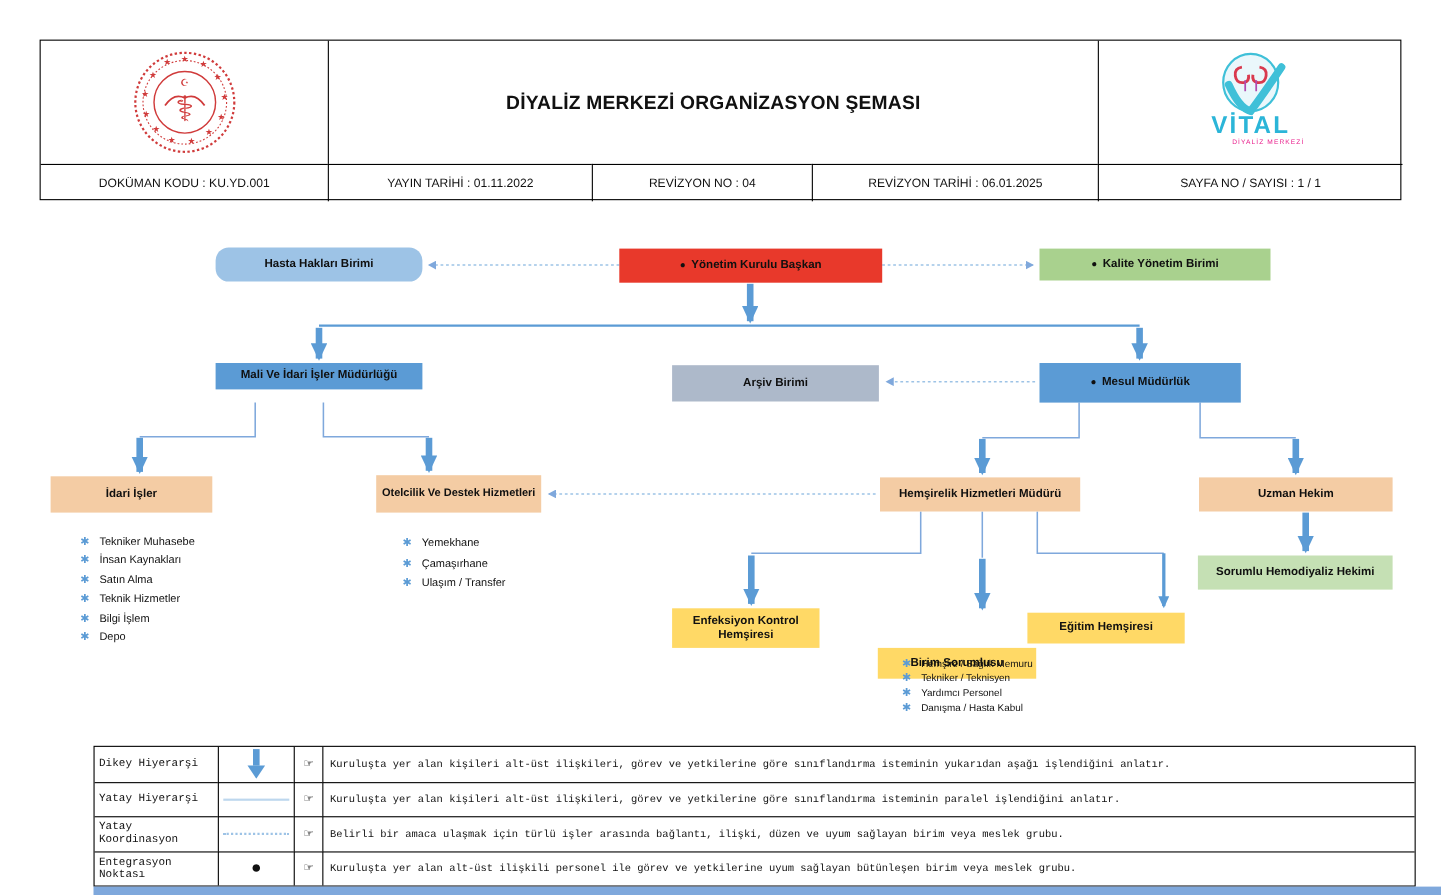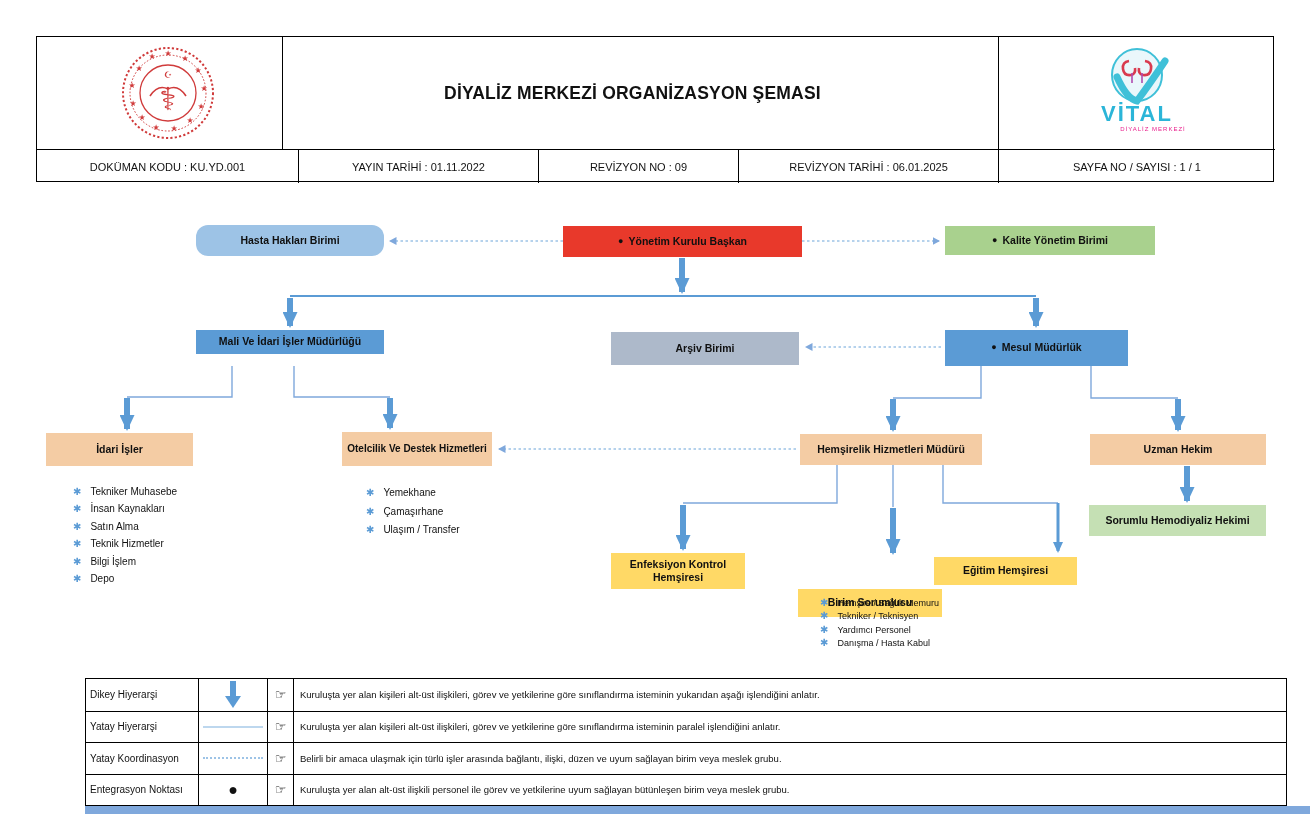--- a/index.html
+++ b/index.html
@@ -10,7 +10,7 @@
   #hdr{position:absolute;left:36px;top:36px;width:1238px;height:146px;border:1.5px solid #000;box-sizing:border-box;}
   .hcell{position:absolute;box-sizing:border-box;display:flex;align-items:center;justify-content:center;}
   #h-logo-l{left:0;top:0;width:261px;height:112px;}
-  #h-title{left:245px;top:0;width:700px;height:112px;border-left:1.5px solid #000;font-weight:bold;font-size:17.5px;letter-spacing:.2px;text-align:center;}
+  #h-title{left:261px;top:0;width:700px;height:112px;border-left:1.5px solid #000;font-weight:bold;font-size:17.5px;letter-spacing:.2px;text-align:center;}
   #h-logo-r{left:961px;top:0;width:277px;height:112px;border-left:1.5px solid #000;flex-direction:column;}
   .hrow2{top:112px;height:34px;border-top:1.5px solid #000;font-size:11px;}
   #h-c1{left:0;width:261px;}

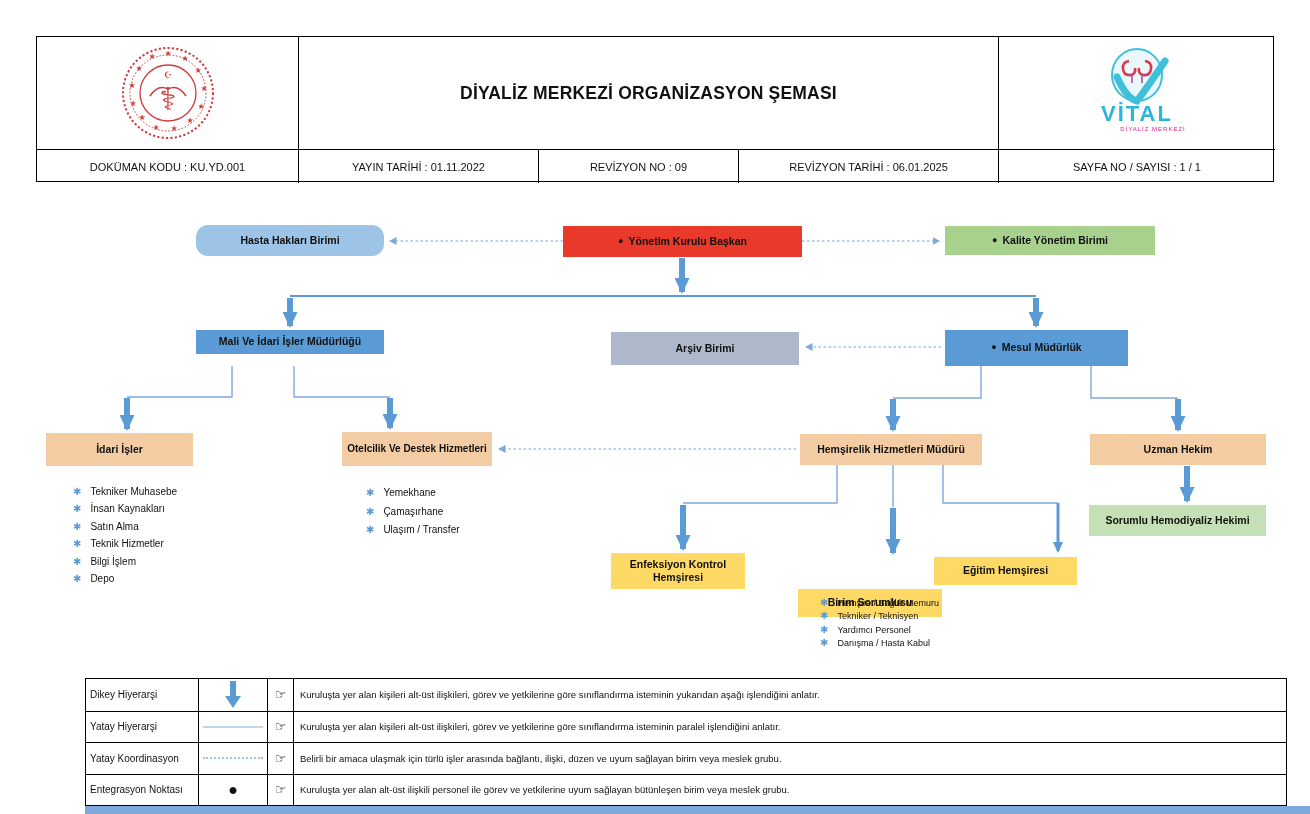--- a/index.html
+++ b/index.html
@@ -110,7 +110,7 @@
   </div>
   <div class="hcell hrow2" id="h-c1">DOKÜMAN KODU : KU.YD.001</div>
   <div class="hcell hrow2" id="h-c2">YAYIN TARİHİ : 01.11.2022</div>
-  <div class="hcell hrow2" id="h-c3">REVİZYON NO : 09</div>
+  <div class="hcell hrow2" id="h-c3">REVİZYON NO : 04</div>
   <div class="hcell hrow2" id="h-c4">REVİZYON TARİHİ : 06.01.2025</div>
   <div class="hcell hrow2" id="h-c5">SAYFA NO / SAYISI : 1 / 1</div>
 </div>

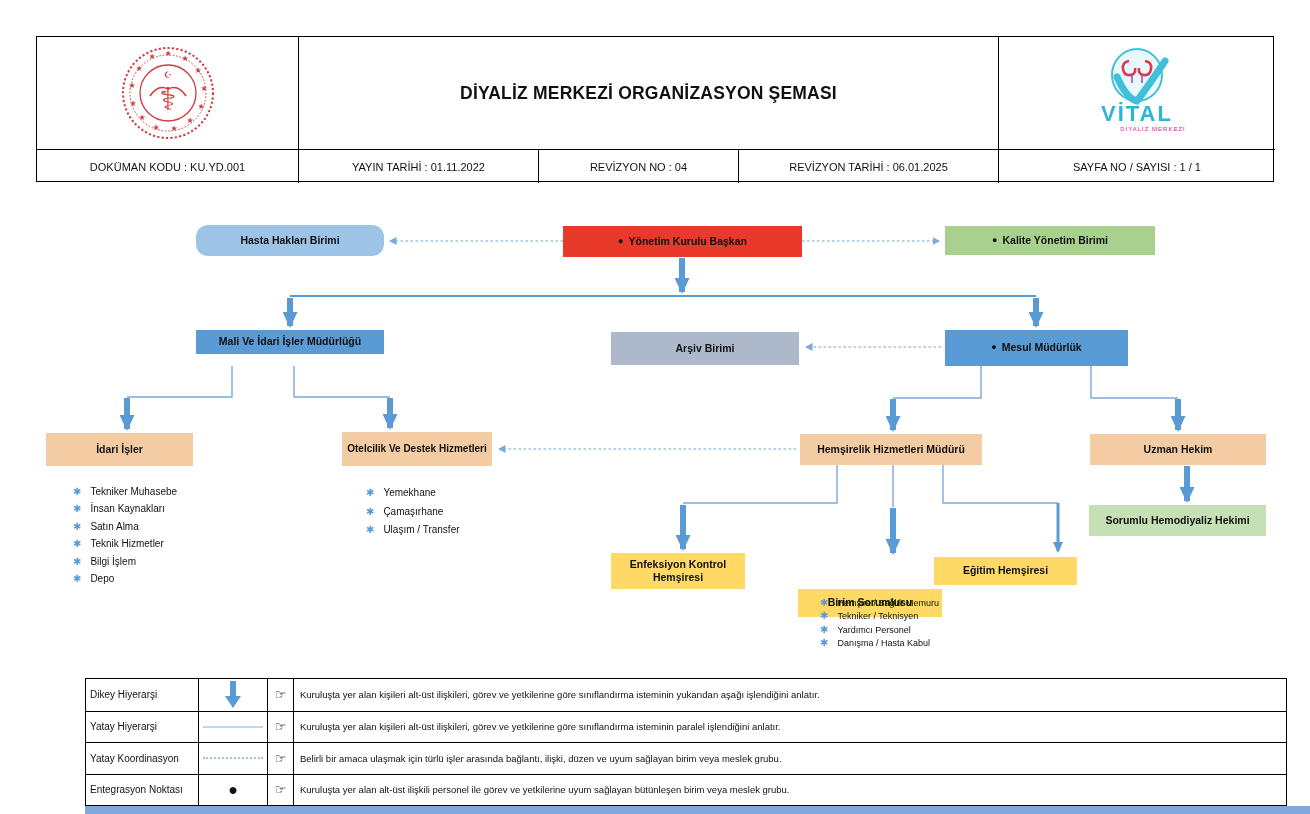--- a/index.html
+++ b/index.html
@@ -52,7 +52,7 @@
   
   #legend{position:absolute;left:85px;top:678px;width:1202px;height:128px;border:1px solid #000;box-sizing:border-box;
           display:grid;grid-template-columns:112px 69px 26px 1fr;grid-auto-rows:31.5px;font-size:9.5px;}
-  #legend>div{box-sizing:border-box;display:flex;align-items:center;border-top:1px solid #000;padding:0 4px;}
+  #legend>div{box-sizing:border-box;display:flex;align-items:center;border-top:1px solid #000;padding:0 4px;font-family:Liberation Mono, monospace;}
   #legend>div:nth-child(-n+4){border-top:none;}
   .lg-label{font-size:10px;}
   .lg-sym{justify-content:center;border-left:1px solid #000;}

